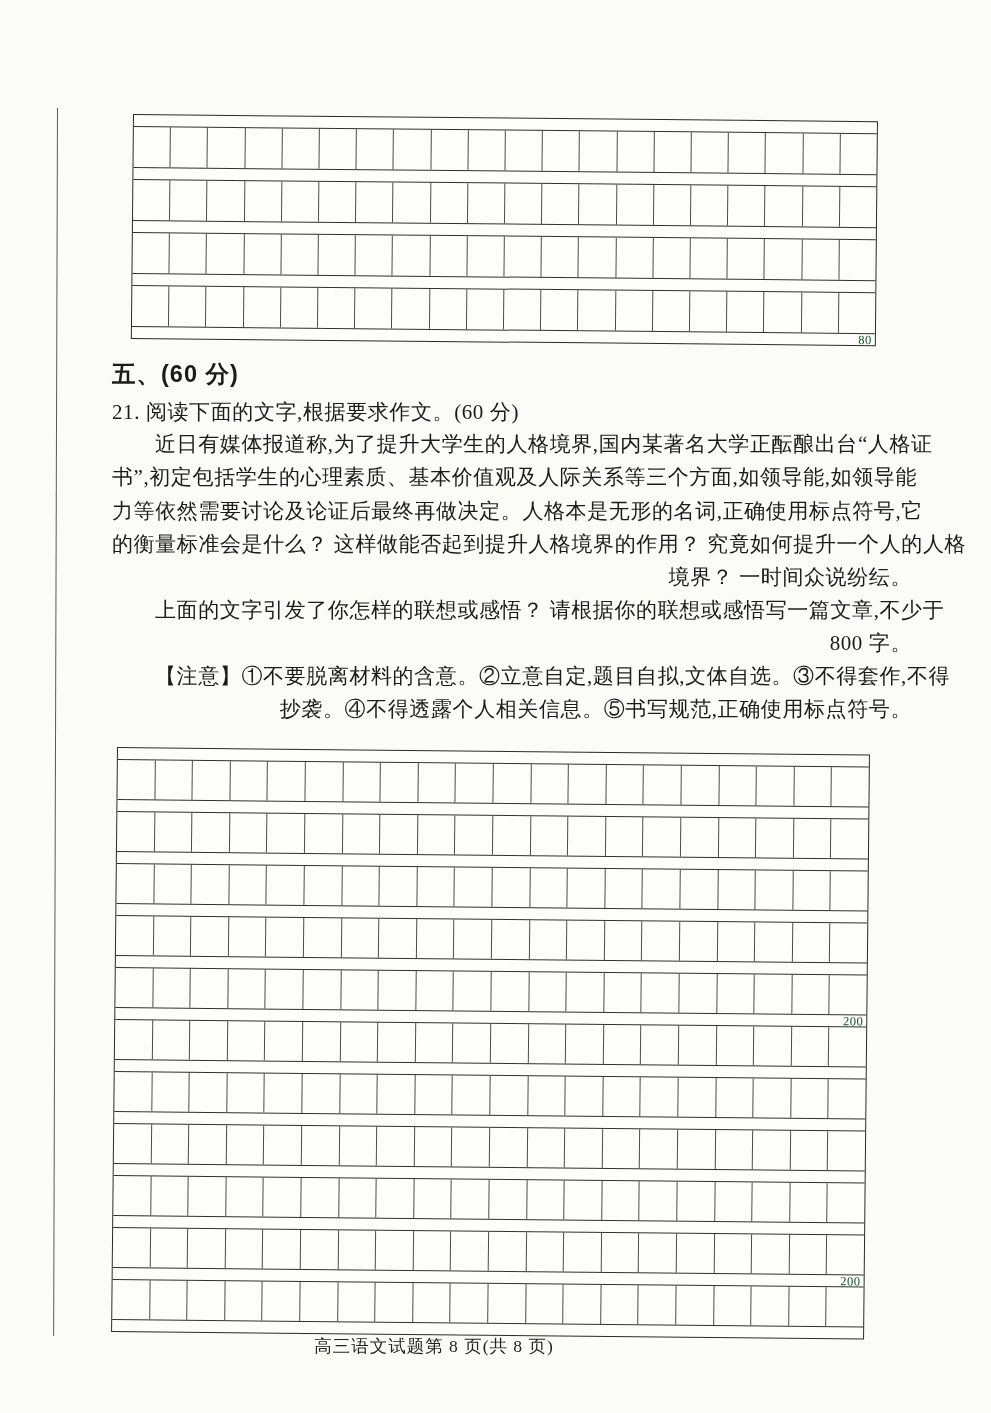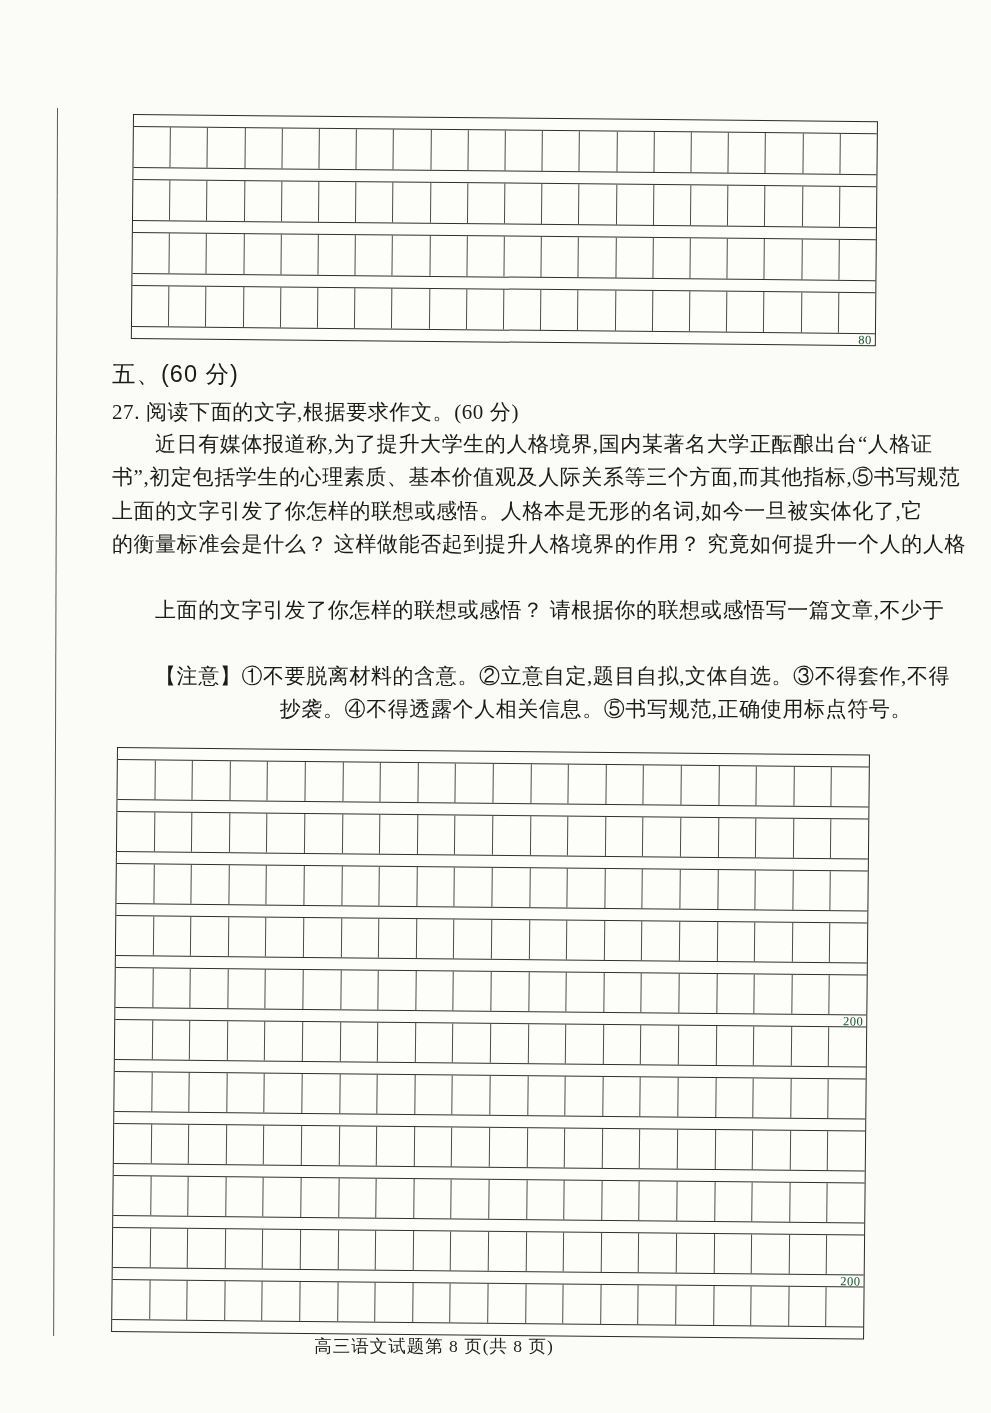--- a/index.html
+++ b/index.html
@@ -46,7 +46,7 @@
   .heading{
     position:absolute;left:112px;top:358px;
     font-family:"Liberation Sans","DejaVu Sans",sans-serif;
-    font-weight:normal;font-size:23.5px;letter-spacing:1px;
+    font-weight:bold;font-size:23.5px;letter-spacing:1px;
   }
   .qline{
     position:absolute;left:112px;top:398px;

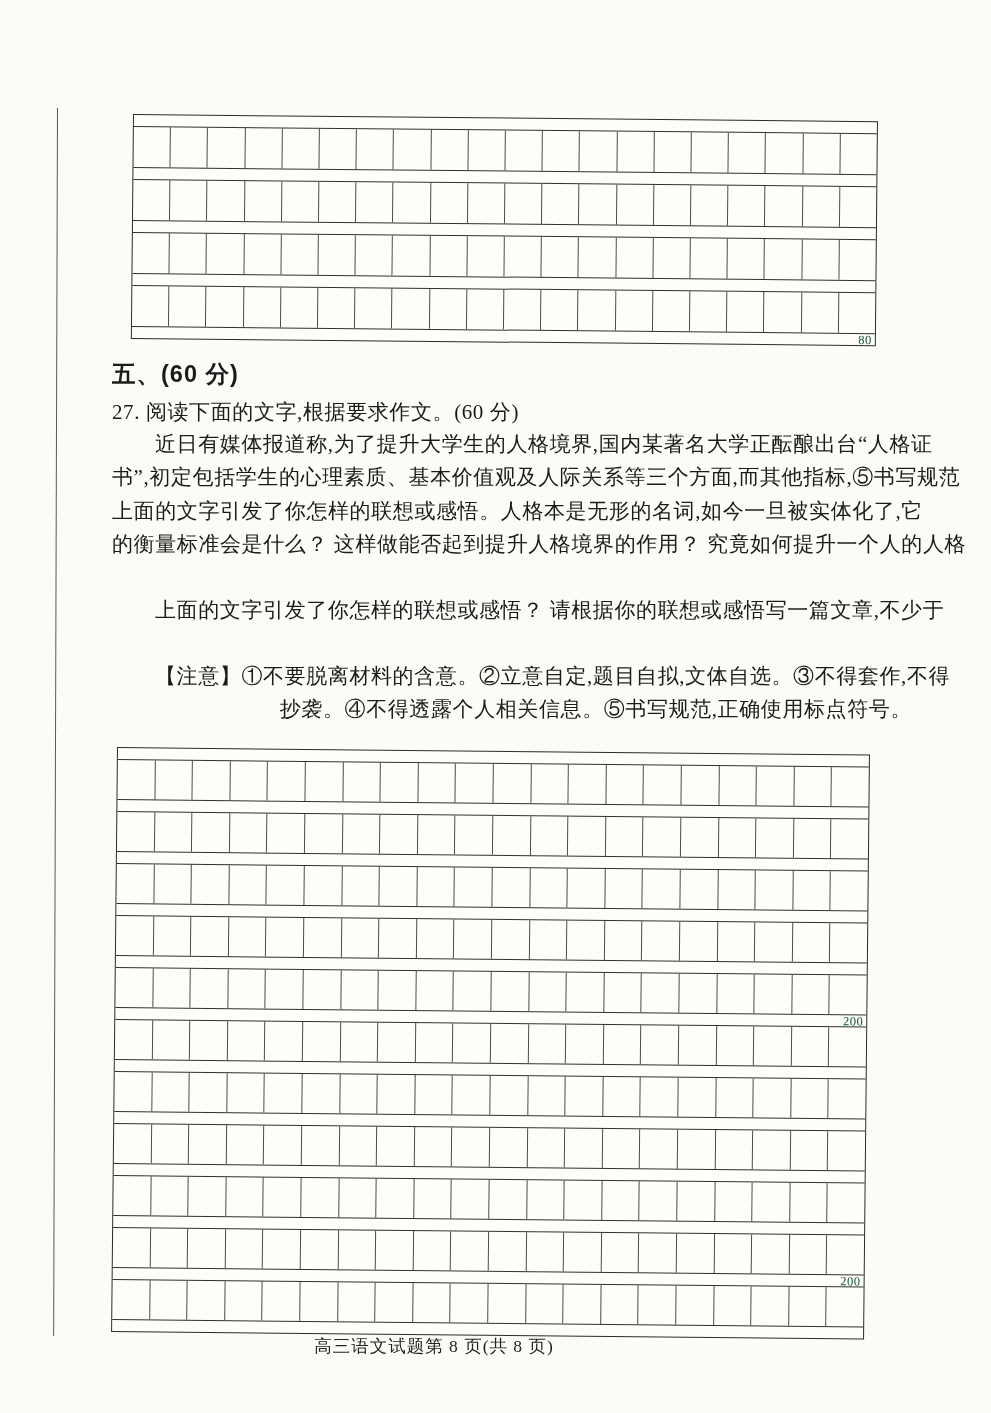--- a/index.html
+++ b/index.html
@@ -172,7 +172,7 @@
 
   <div class="heading">五、(60 分)</div>
 
-  <div class="qline">27. 阅读下面的文字,根据要求作文。(60 分)</div>
+  <div class="qline">21. 阅读下面的文字,根据要求作文。(60 分)</div>
 
   <div class="para para1">
     <div class="line indent">近日有媒体报道称,为了提升大学生的人格境界,国内某著名大学正酝酿出台“人格证</div>

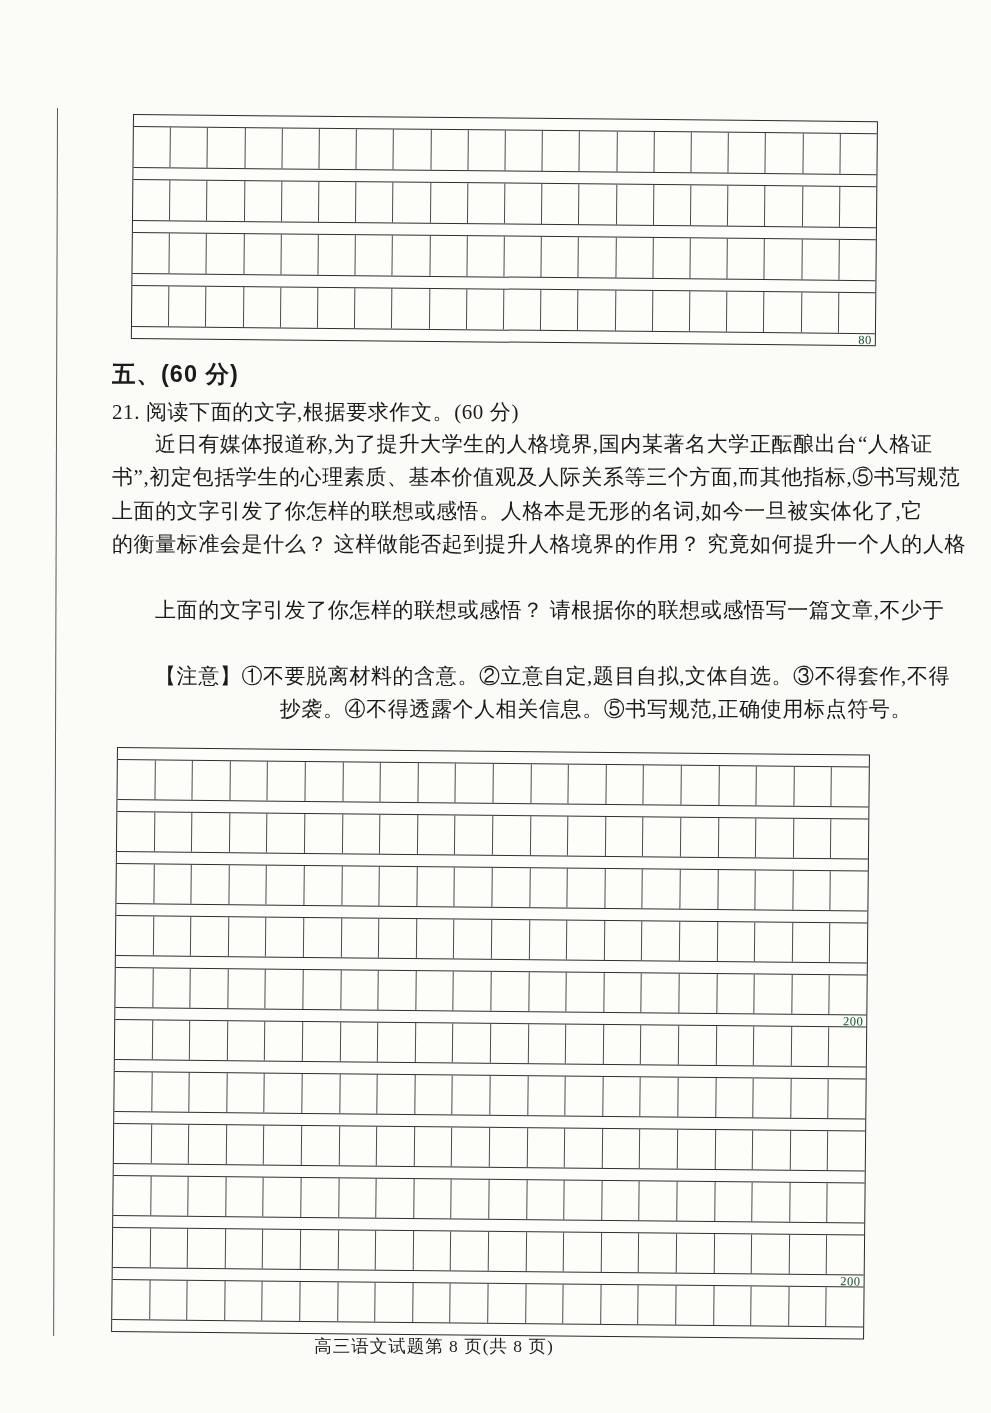--- a/index.html
+++ b/index.html
@@ -176,7 +176,7 @@
 
   <div class="para para1">
     <div class="line indent">近日有媒体报道称,为了提升大学生的人格境界,国内某著名大学正酝酿出台“人格证</div>
-    <div class="line">书”,初定包括学生的心理素质、基本价值观及人际关系等三个方面,而其他指标,⑤书写规范</div>
+    <div class="line">书”,初定包括学生的心理素质、基本价值观及人际关系等三个方面,如领导能,如领导能</div>
     <div class="line">上面的文字引发了你怎样的联想或感悟。人格本是无形的名词,如今一旦被实体化了,它</div>
     <div class="line">的衡量标准会是什么？ 这样做能否起到提升人格境界的作用？ 究竟如何提升一个人的人格</div>
   </div>

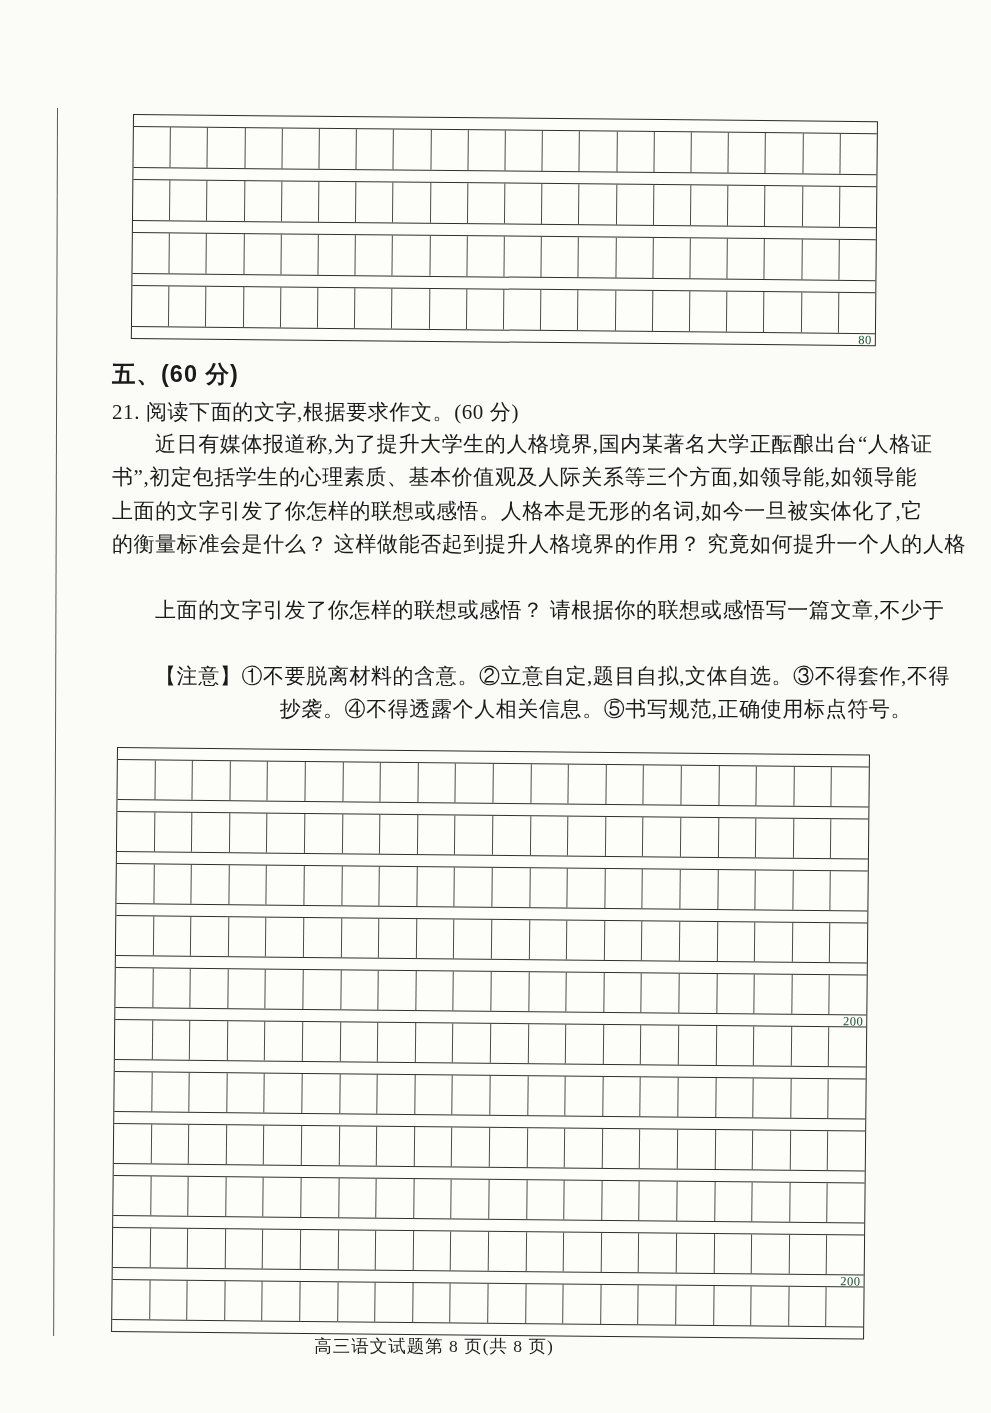--- a/index.html
+++ b/index.html
@@ -177,7 +177,7 @@
   <div class="para para1">
     <div class="line indent">近日有媒体报道称,为了提升大学生的人格境界,国内某著名大学正酝酿出台“人格证</div>
     <div class="line">书”,初定包括学生的心理素质、基本价值观及人际关系等三个方面,如领导能,如领导能</div>
-    <div class="line">上面的文字引发了你怎样的联想或感悟。人格本是无形的名词,如今一旦被实体化了,它</div>
+    <div class="line">力等依然需要讨论及论证后最终再做决定。人格本是无形的名词,正确使用标点符号,它</div>
     <div class="line">的衡量标准会是什么？ 这样做能否起到提升人格境界的作用？ 究竟如何提升一个人的人格</div>
   </div>
 

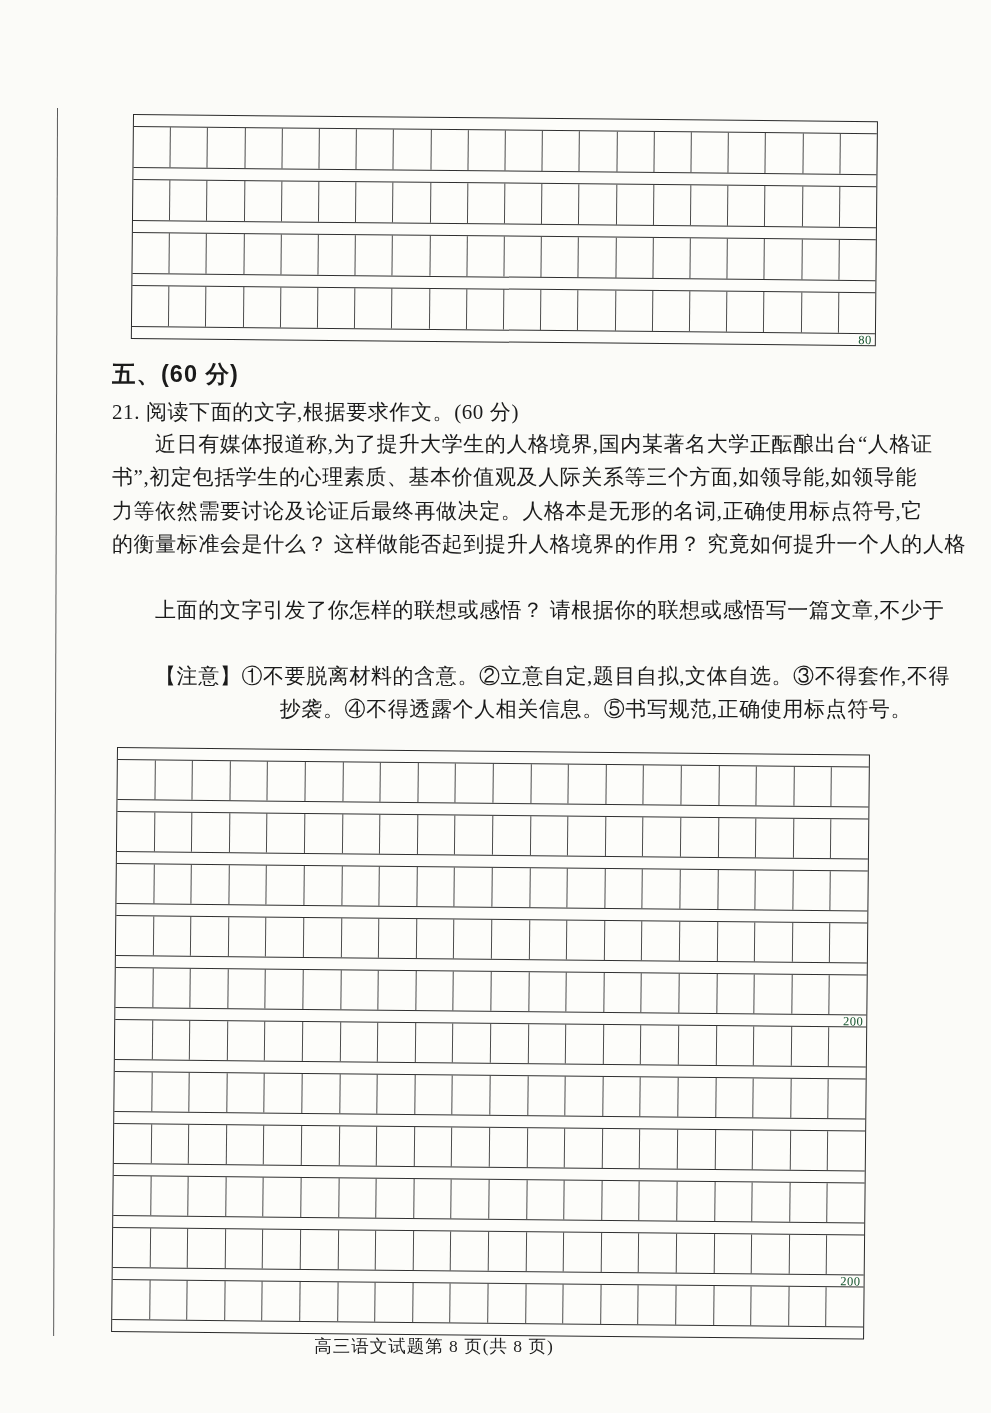--- a/index.html
+++ b/index.html
@@ -179,6 +179,7 @@
     <div class="line">书”,初定包括学生的心理素质、基本价值观及人际关系等三个方面,如领导能,如领导能</div>
     <div class="line">力等依然需要讨论及论证后最终再做决定。人格本是无形的名词,正确使用标点符号,它</div>
     <div class="line">的衡量标准会是什么？ 这样做能否起到提升人格境界的作用？ 究竟如何提升一个人的人格</div>
+    <div class="line">境界？ 一时间众说纷纭。</div>
   </div>
 
   <div class="para para2">

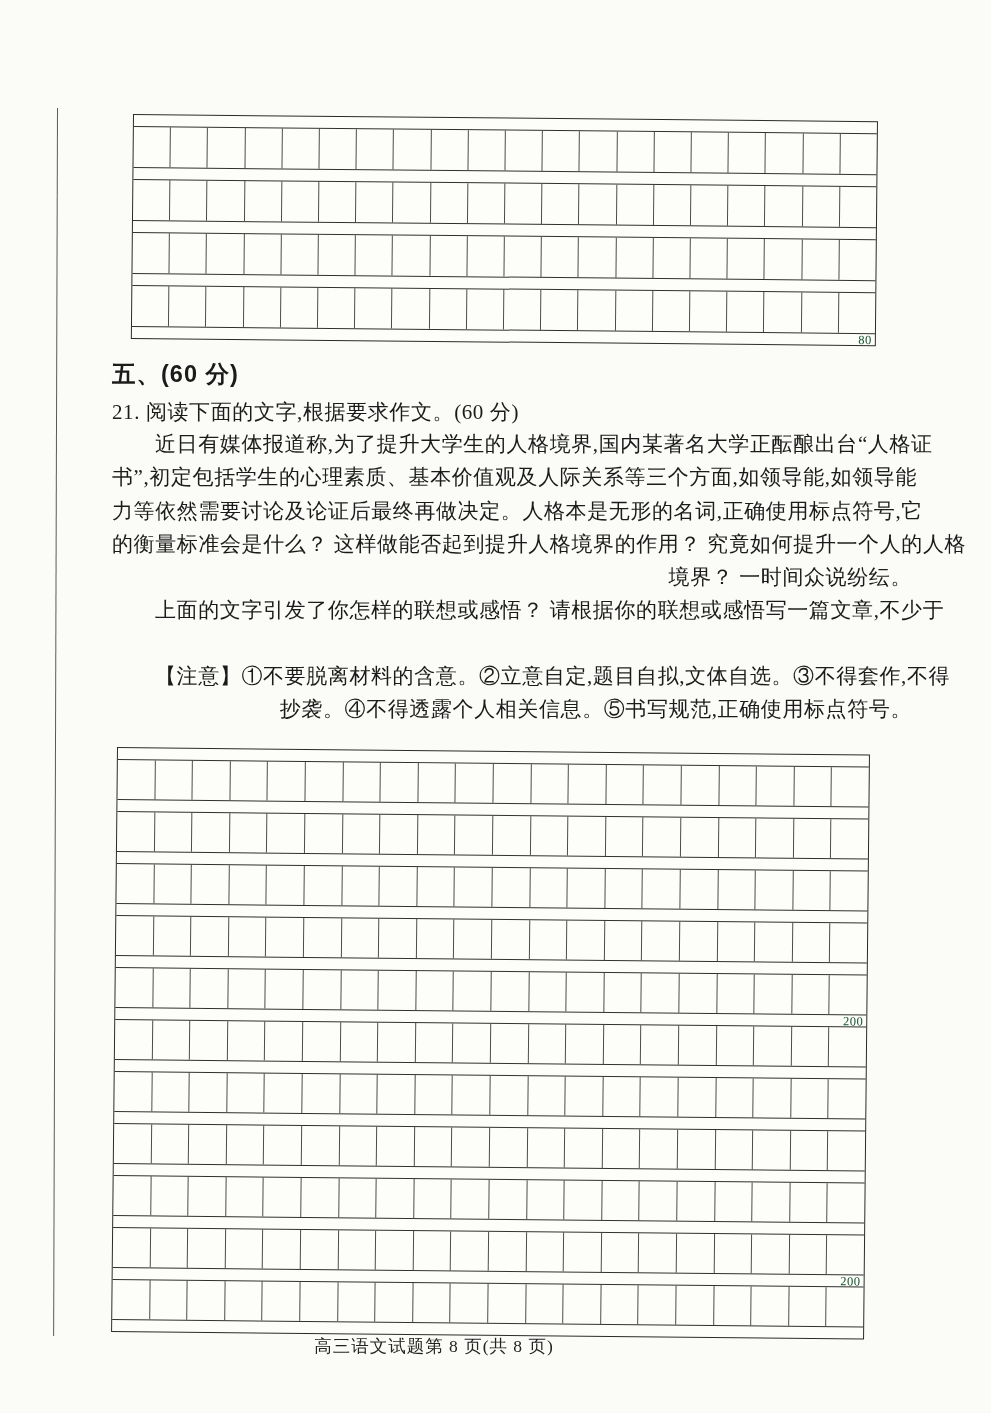--- a/index.html
+++ b/index.html
@@ -184,6 +184,7 @@
 
   <div class="para para2">
     <div class="line indent">上面的文字引发了你怎样的联想或感悟？ 请根据你的联想或感悟写一篇文章,不少于</div>
+    <div class="line">800 字。</div>
   </div>
 
   <div class="para para3">

